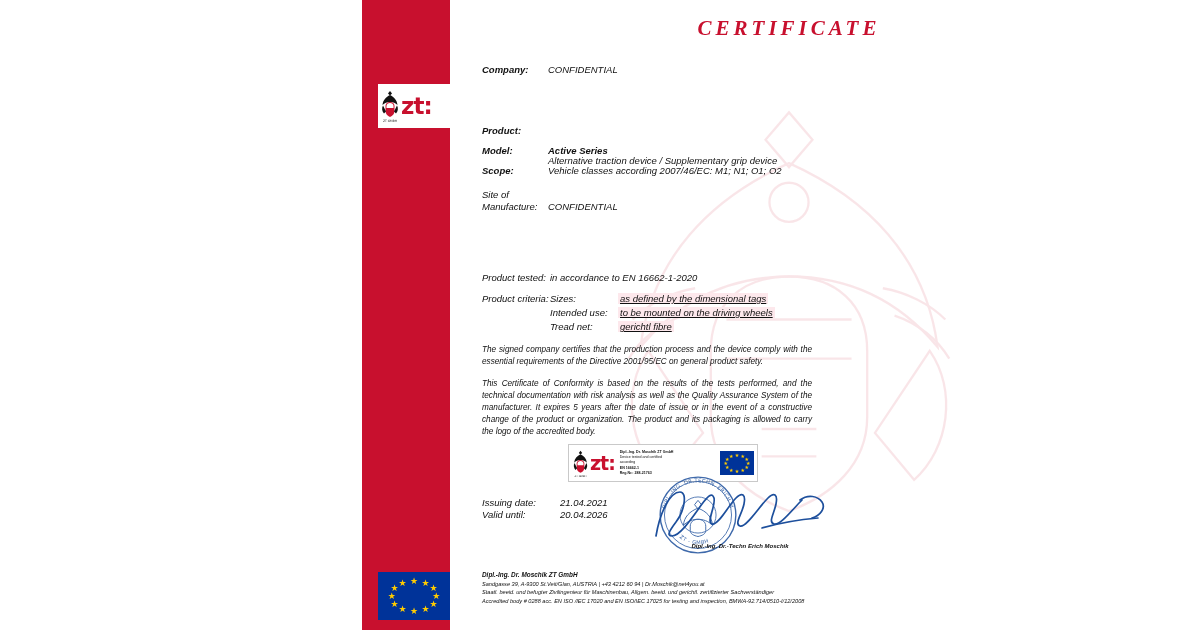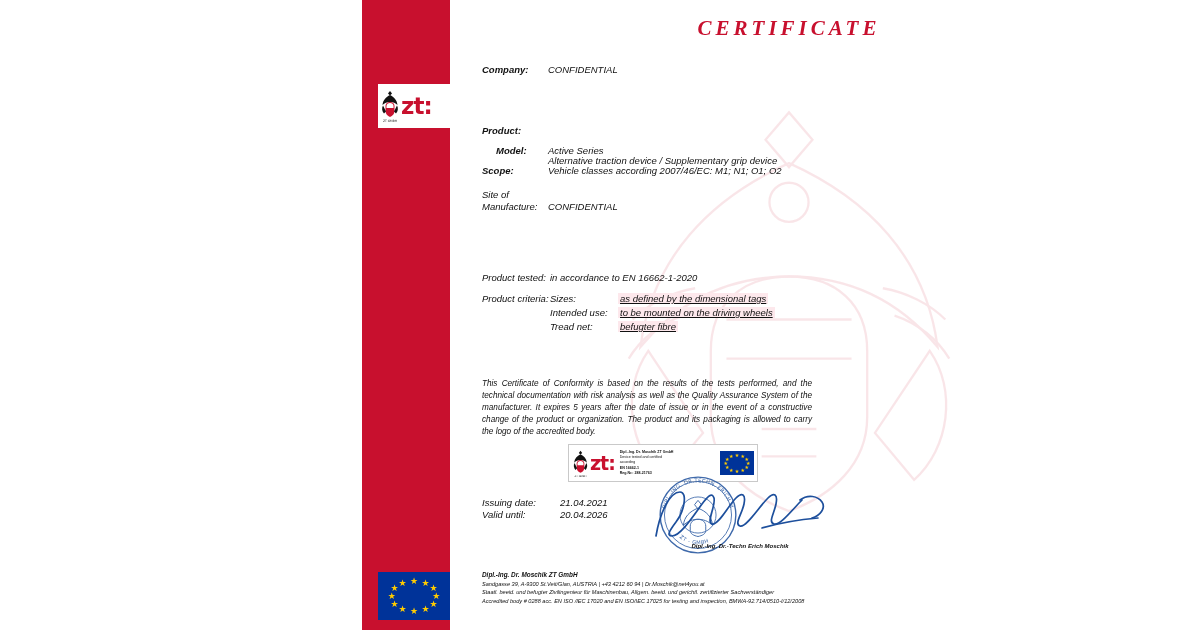--- a/index.html
+++ b/index.html
@@ -332,7 +332,7 @@
     <div class="col-label lbl" style="top:125px;">Product:</div>
     <div class="col-value val" style="top:125px;margin-top:30px;">Alternative traction device / Supplementary grip device</div>
 
-    <div class="col-label lbl" style="top:145px;margin-left:14px;">Model:</div>
+    <div class="col-label lbl" style="top:145px;">Model:</div>
     <div class="col-value val bold" style="top:145px;">Active Series</div>
 
     <div class="col-label lbl" style="top:165px;">Scope:</div>

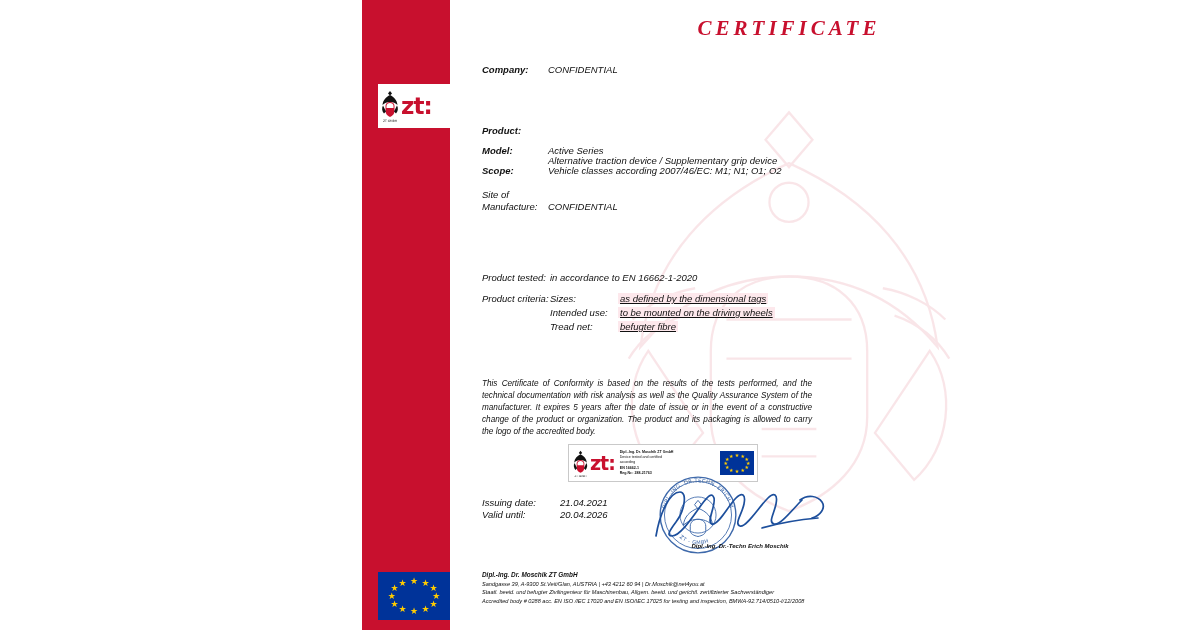--- a/index.html
+++ b/index.html
@@ -134,7 +134,7 @@
     font-size: 9.5px;
     color: #111;
   }
-  .val.bold { font-weight: normal; }
+  .val.bold { font-weight: bold; }
 
   .col-label { position: absolute; left: 32px; }
   .col-value { position: absolute; left: 98px; }

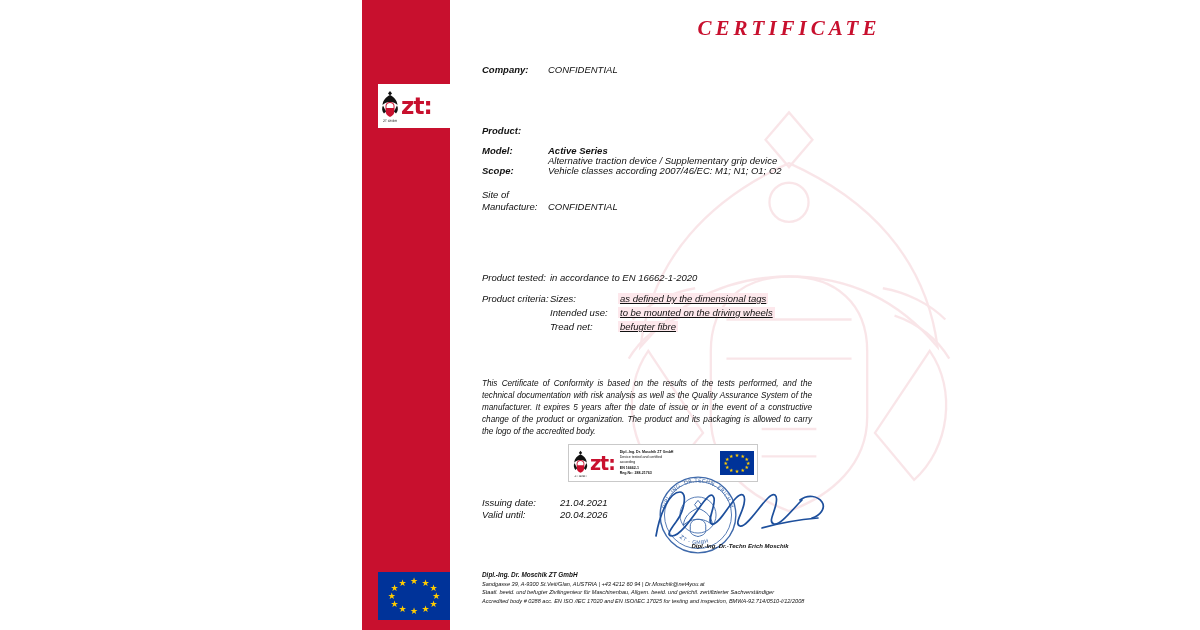--- a/index.html
+++ b/index.html
@@ -354,7 +354,7 @@
     <div class="val highlight" style="position:absolute;left:168px;top:307px;padding:0 2px;">to be mounted on the driving wheels</div>
 
     <div class="val" style="position:absolute;left:100px;top:321px;">Tread net:</div>
-    <div class="val highlight" style="position:absolute;left:168px;top:321px;padding:0 2px;">befugter fibre</div>
+    <div class="val highlight" style="position:absolute;left:168px;top:321px;padding:0 2px;">gerichtl fibre</div>
 
     <div class="para" style="top:378px;">This Certificate of Conformity is based on the results of the tests performed, and the technical documentation with risk analysis as well as the Quality Assurance System of the manufacturer. It expires 5 years after the date of issue or in the event of a constructive change of the product or organization. The product and its packaging is allowed to carry the logo of the accredited body.</div>
 

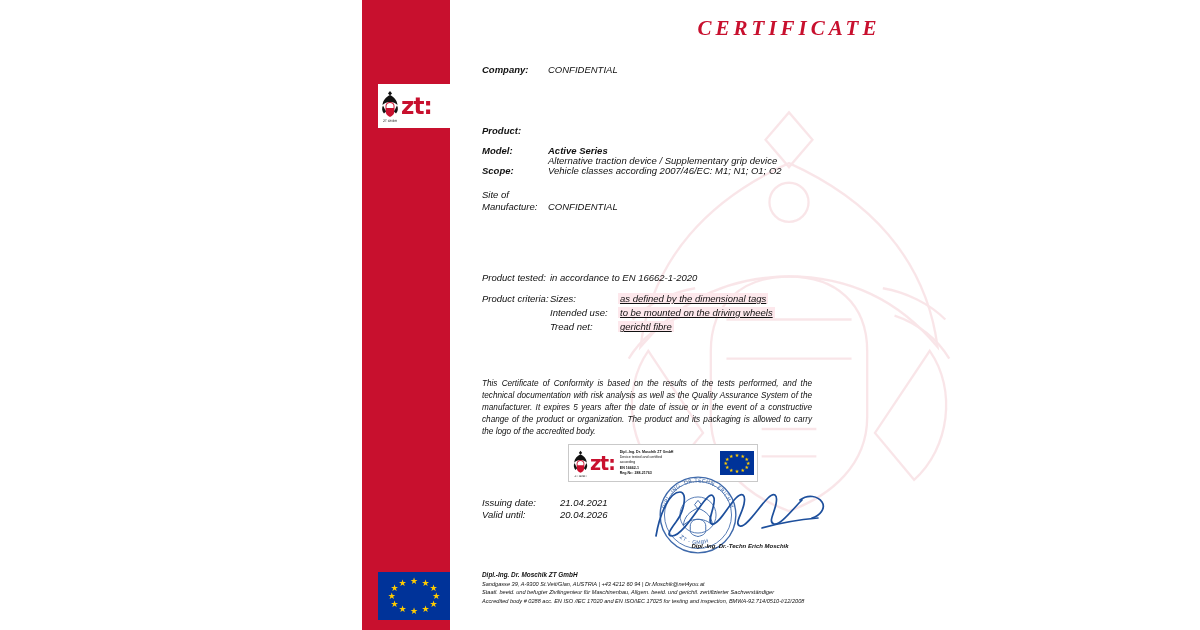--- a/index.html
+++ b/index.html
@@ -356,6 +356,7 @@
     <div class="val" style="position:absolute;left:100px;top:321px;">Tread net:</div>
     <div class="val highlight" style="position:absolute;left:168px;top:321px;padding:0 2px;">gerichtl fibre</div>
 
+    <div class="para" style="top:344px;">The signed company certifies that the production process and the device comply with the essential requirements of the Directive 2001/95/EC on general product safety.</div>
     <div class="para" style="top:378px;">This Certificate of Conformity is based on the results of the tests performed, and the technical documentation with risk analysis as well as the Quality Assurance System of the manufacturer. It expires 5 years after the date of issue or in the event of a constructive change of the product or organization. The product and its packaging is allowed to carry the logo of the accredited body.</div>
 
     <div class="mid-logo">

